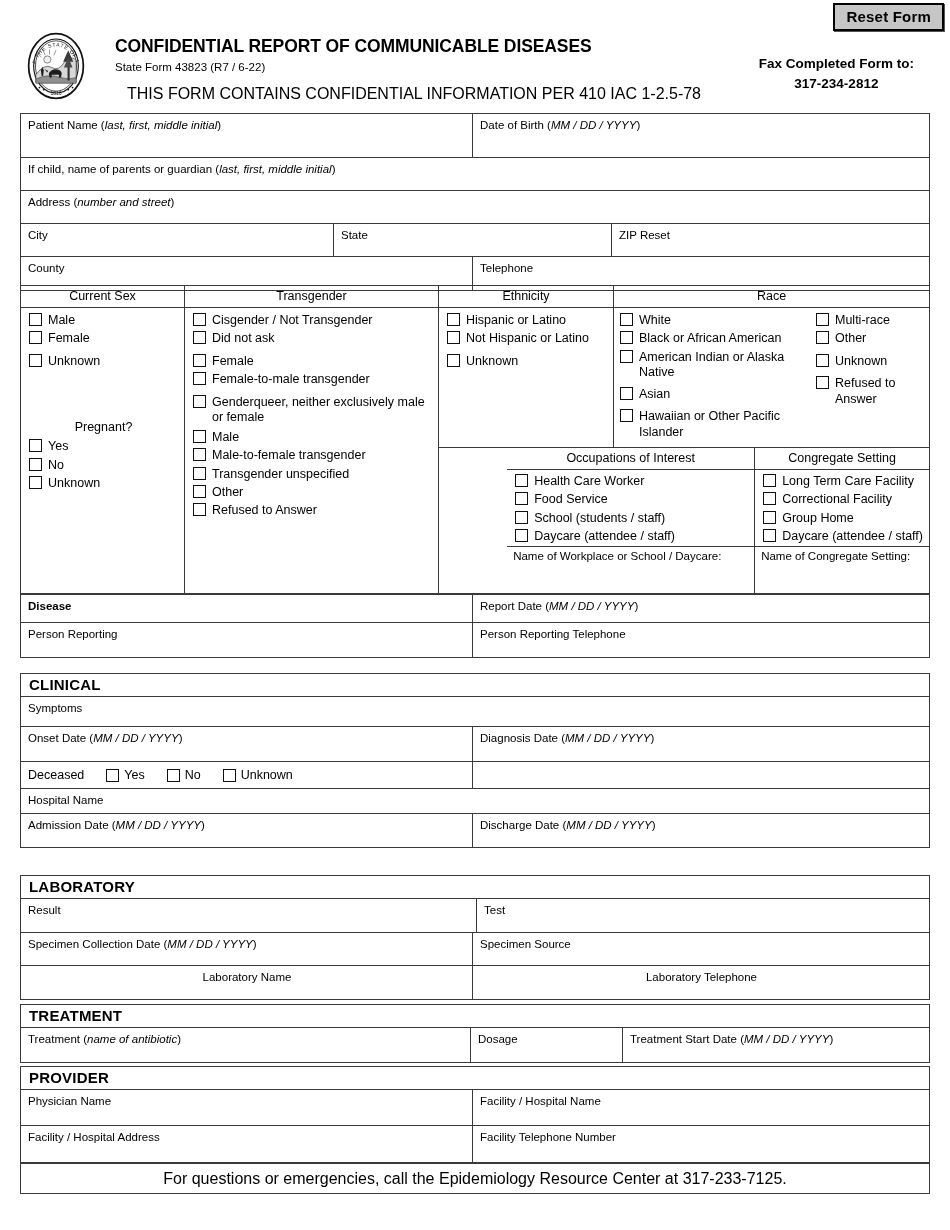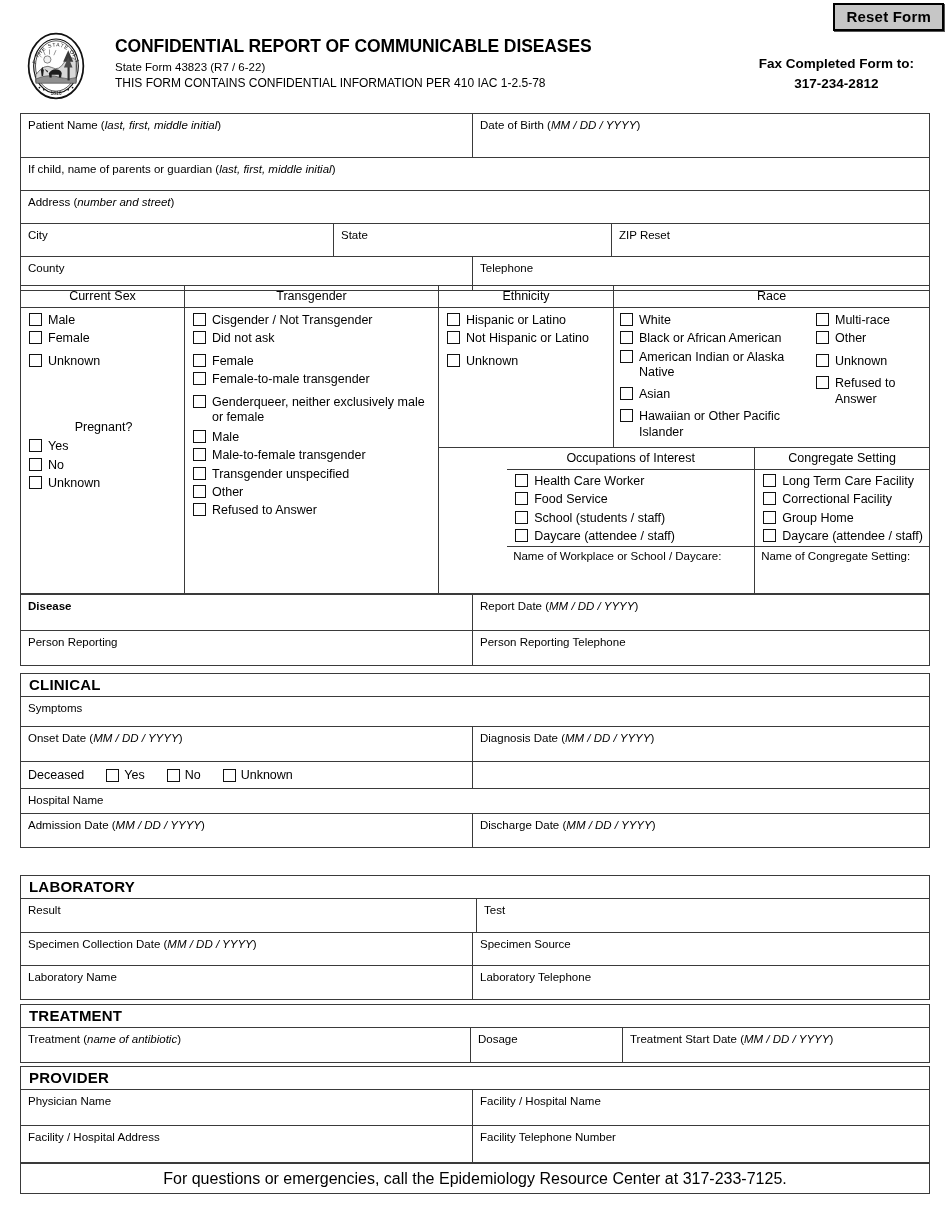--- a/index.html
+++ b/index.html
@@ -55,8 +55,8 @@
     margin: 0 0 3px 0;
   }
   .form-sub2 {
-    font-size: 12px;
-    margin: 0;
+    font-size: 16px;
+    margin: 12px;
   }
   .fax-block {
     position: absolute; right: 16px; top: 24px;

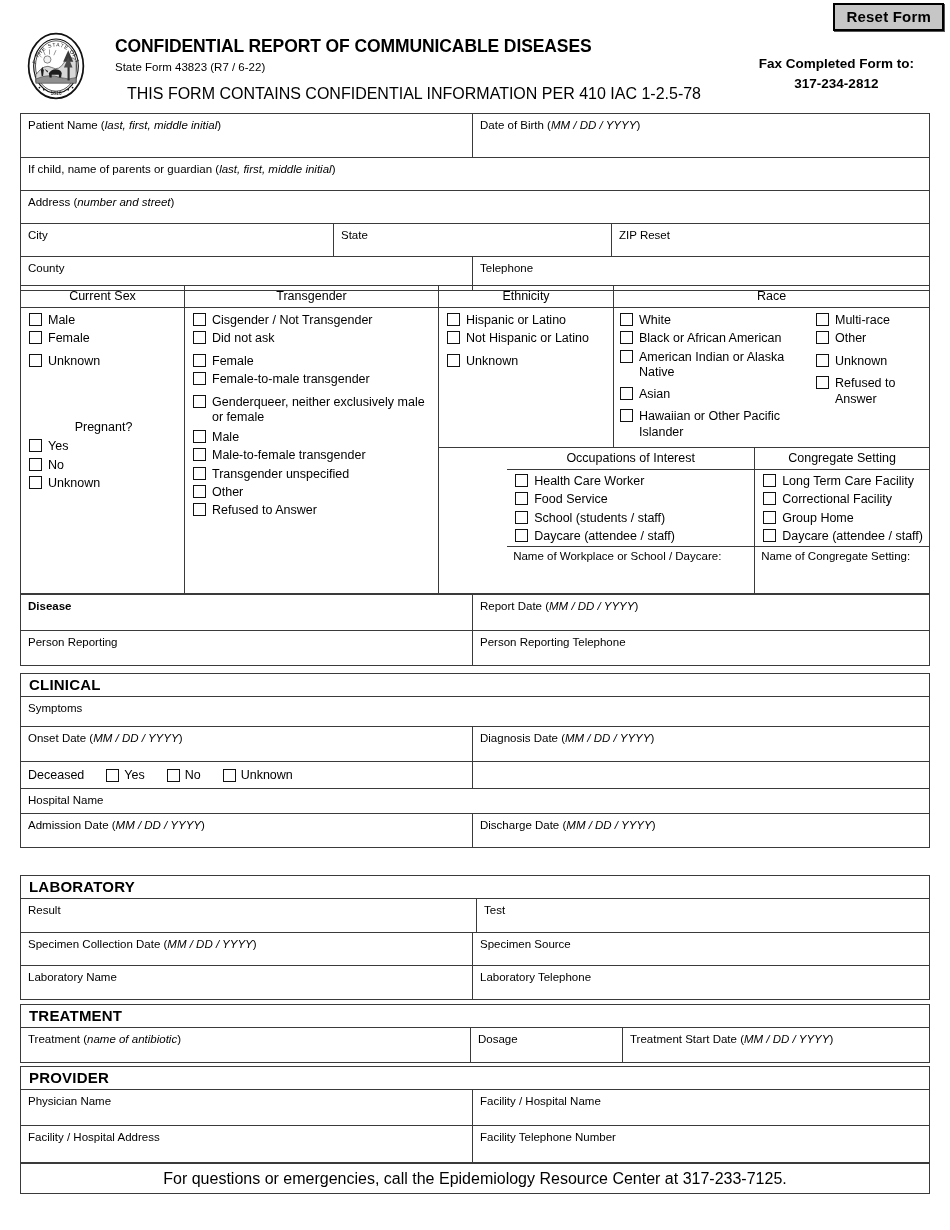--- a/index.html
+++ b/index.html
@@ -485,7 +485,7 @@
 </div>
 
 <div class="grid" style="top:594px;">
-  <div class="row" style="height:36px;">
+  <div class="row" style="height:28px;">
     <div class="cell" style="width:452px;">
       <span class="lbl" style="font-weight:bold;">Disease</span>
     </div>

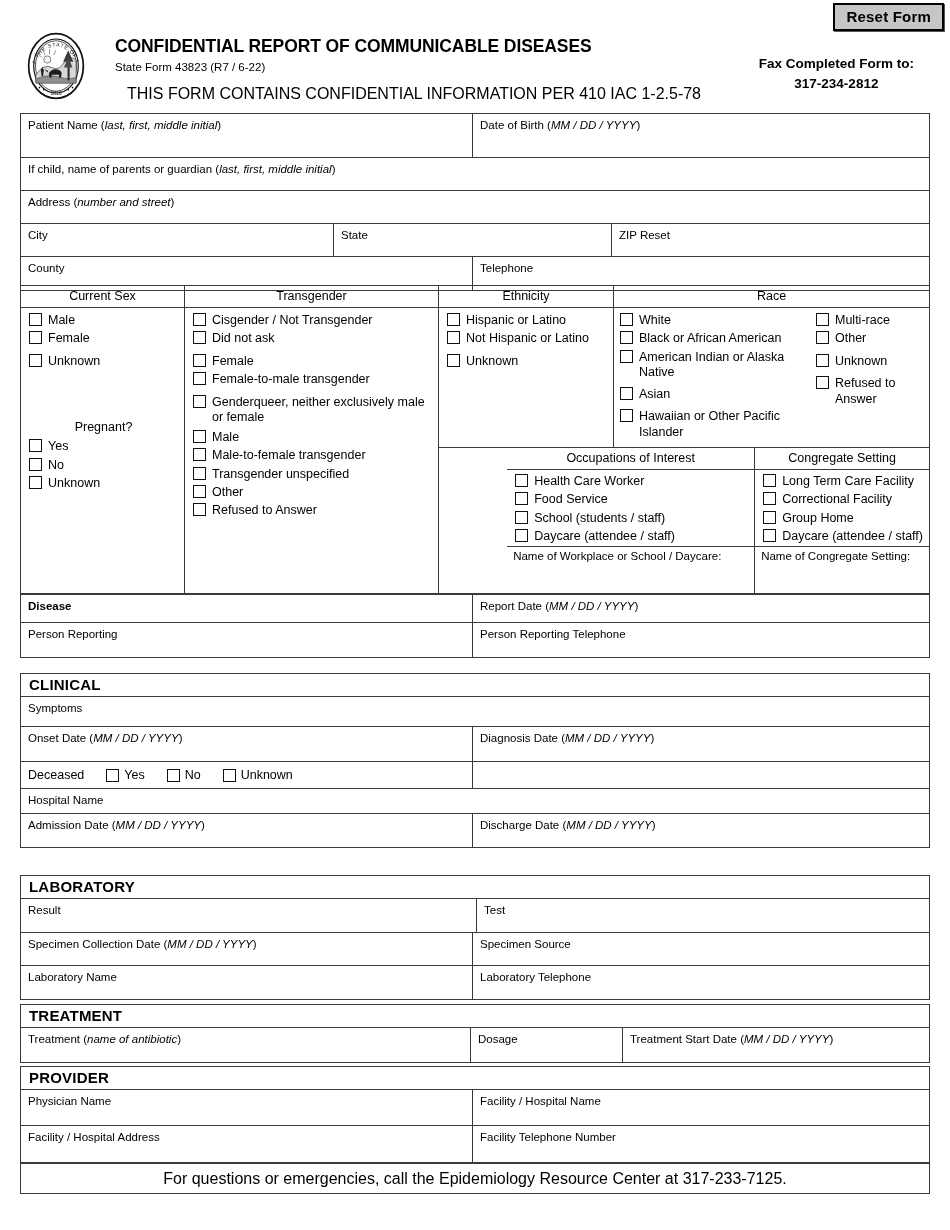--- a/index.html
+++ b/index.html
@@ -587,7 +587,7 @@
       <span class="lbl">Specimen Source</span>
     </div>
   </div>
-  <div class="row" style="height:33px;">
+  <div class="row" style="height:33px;text-align:center;">
     <div class="cell" style="width:452px;">
       <span class="lbl">Laboratory Name</span>
     </div>

